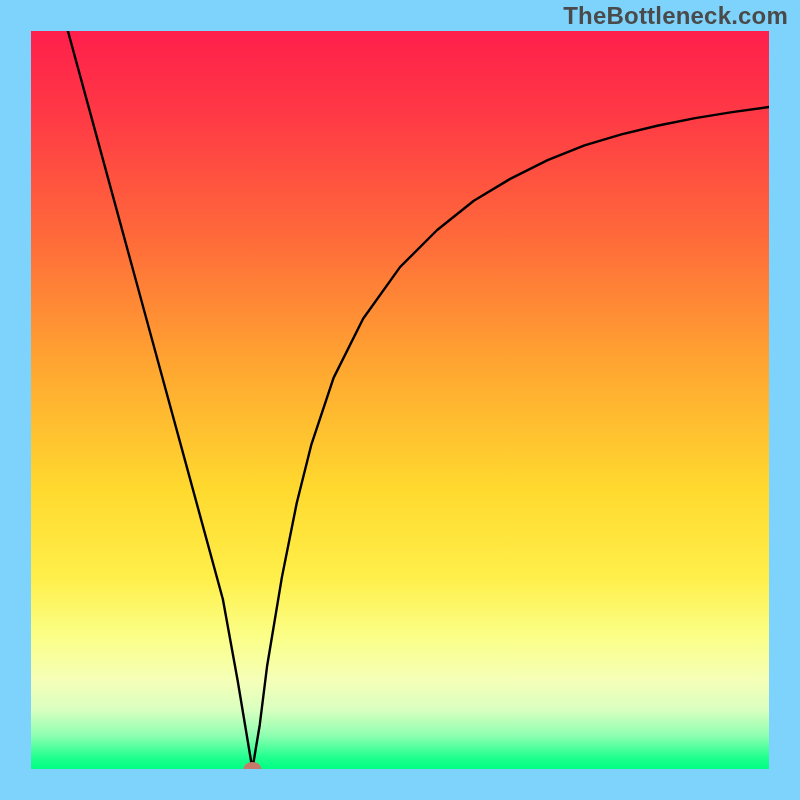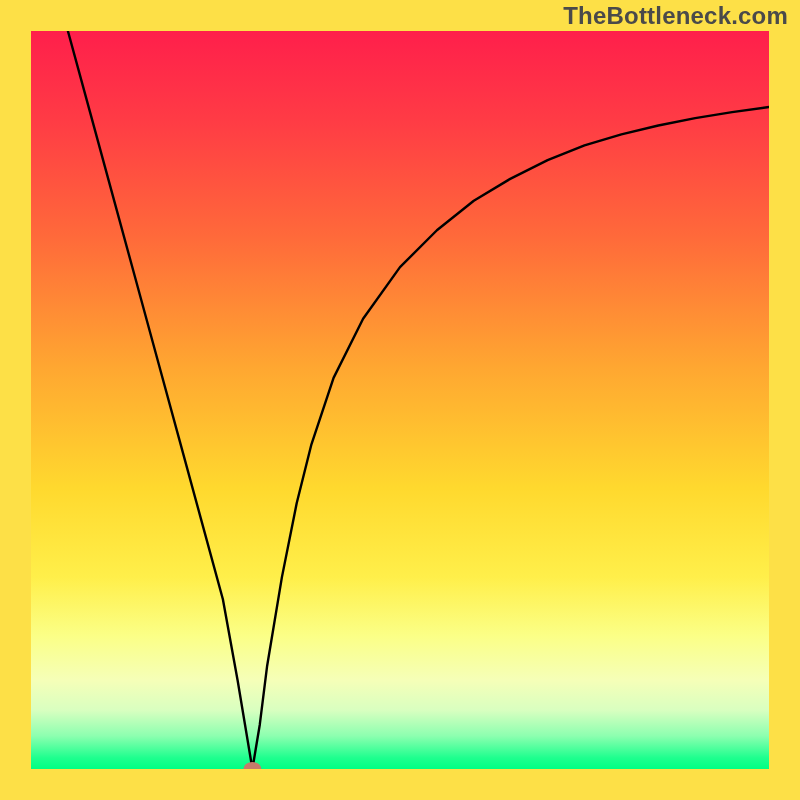--- a/index.html
+++ b/index.html
@@ -15,7 +15,7 @@
     position: relative;
     width: 800px;
     height: 800px;
-    background: #fde047;
+    background: #7dd3fc;
   }
   .watermark {
     position: absolute;

